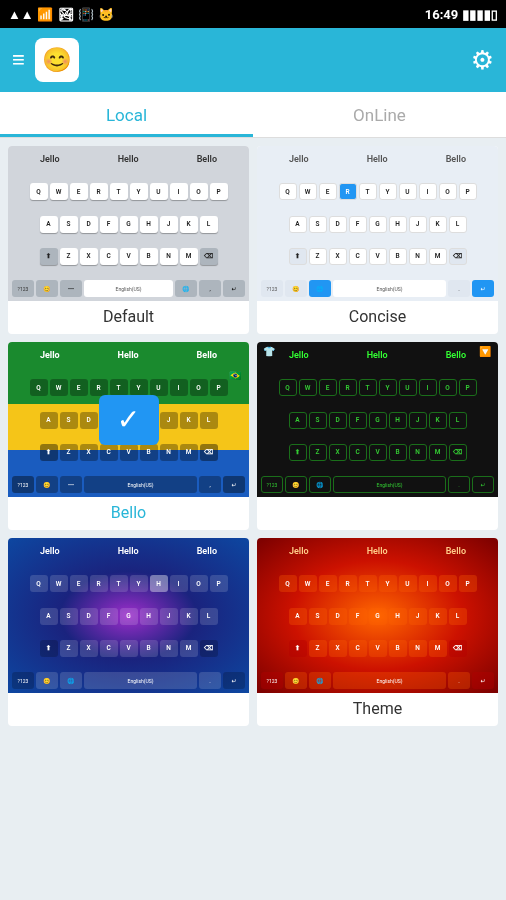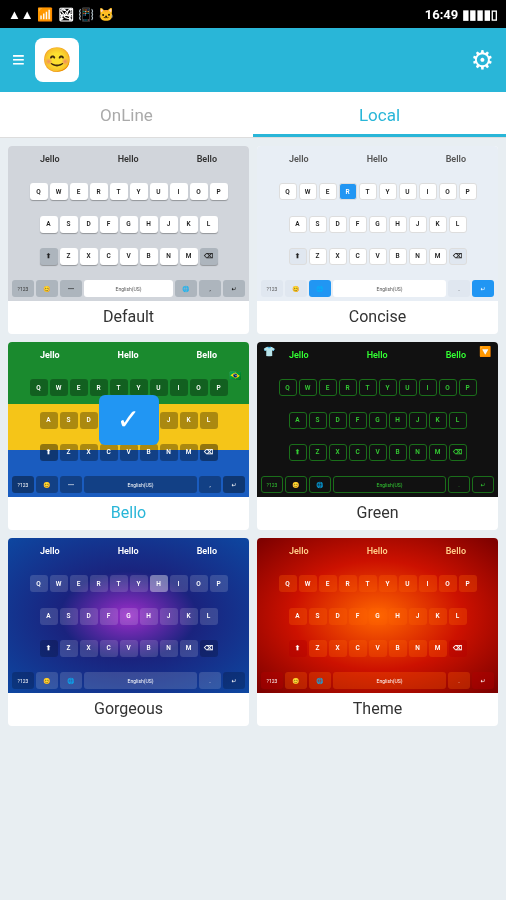--- a/index.html
+++ b/index.html
@@ -304,11 +304,11 @@
 </div>
 
 <div class="tabs">
+  <div class="tab active">
+    <span>Local</span>
+  </div>
   <div class="tab inactive">
     <span>OnLine</span>
-  </div>
-  <div class="tab active">
-    <span>Local</span>
   </div>
 </div>
 

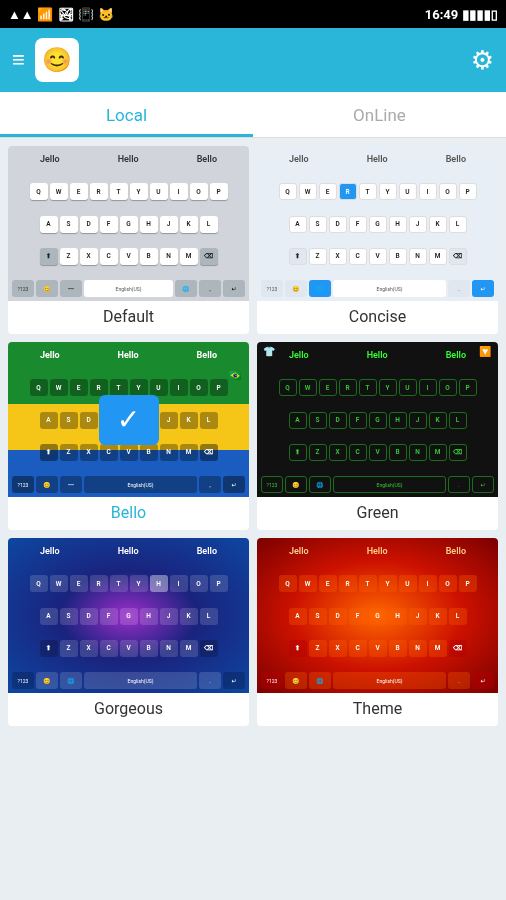--- a/index.html
+++ b/index.html
@@ -549,7 +549,6 @@
       <div style="position:absolute;top:4px;left:6px;color:#33cc33;font-size:10px">👕</div>
       <div style="position:absolute;top:4px;right:6px;color:#33cc33;font-size:10px">🔽</div>
     </div>
-    <div class="theme-label">Green</div>
   </div>
 
   <div class="theme-card">

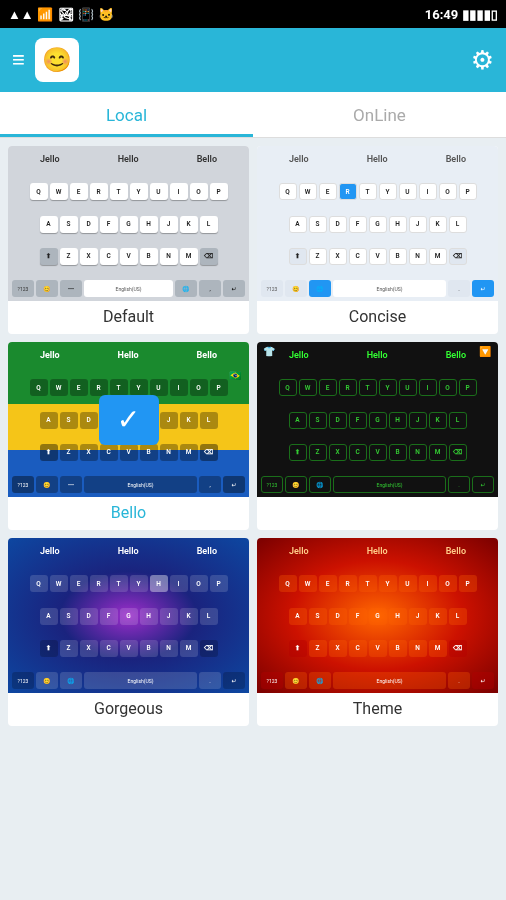--- a/index.html
+++ b/index.html
@@ -605,7 +605,6 @@
         </div>
       </div>
     </div>
-    <div class="theme-label">Gorgeous</div>
   </div>
 
   <div class="theme-card">

